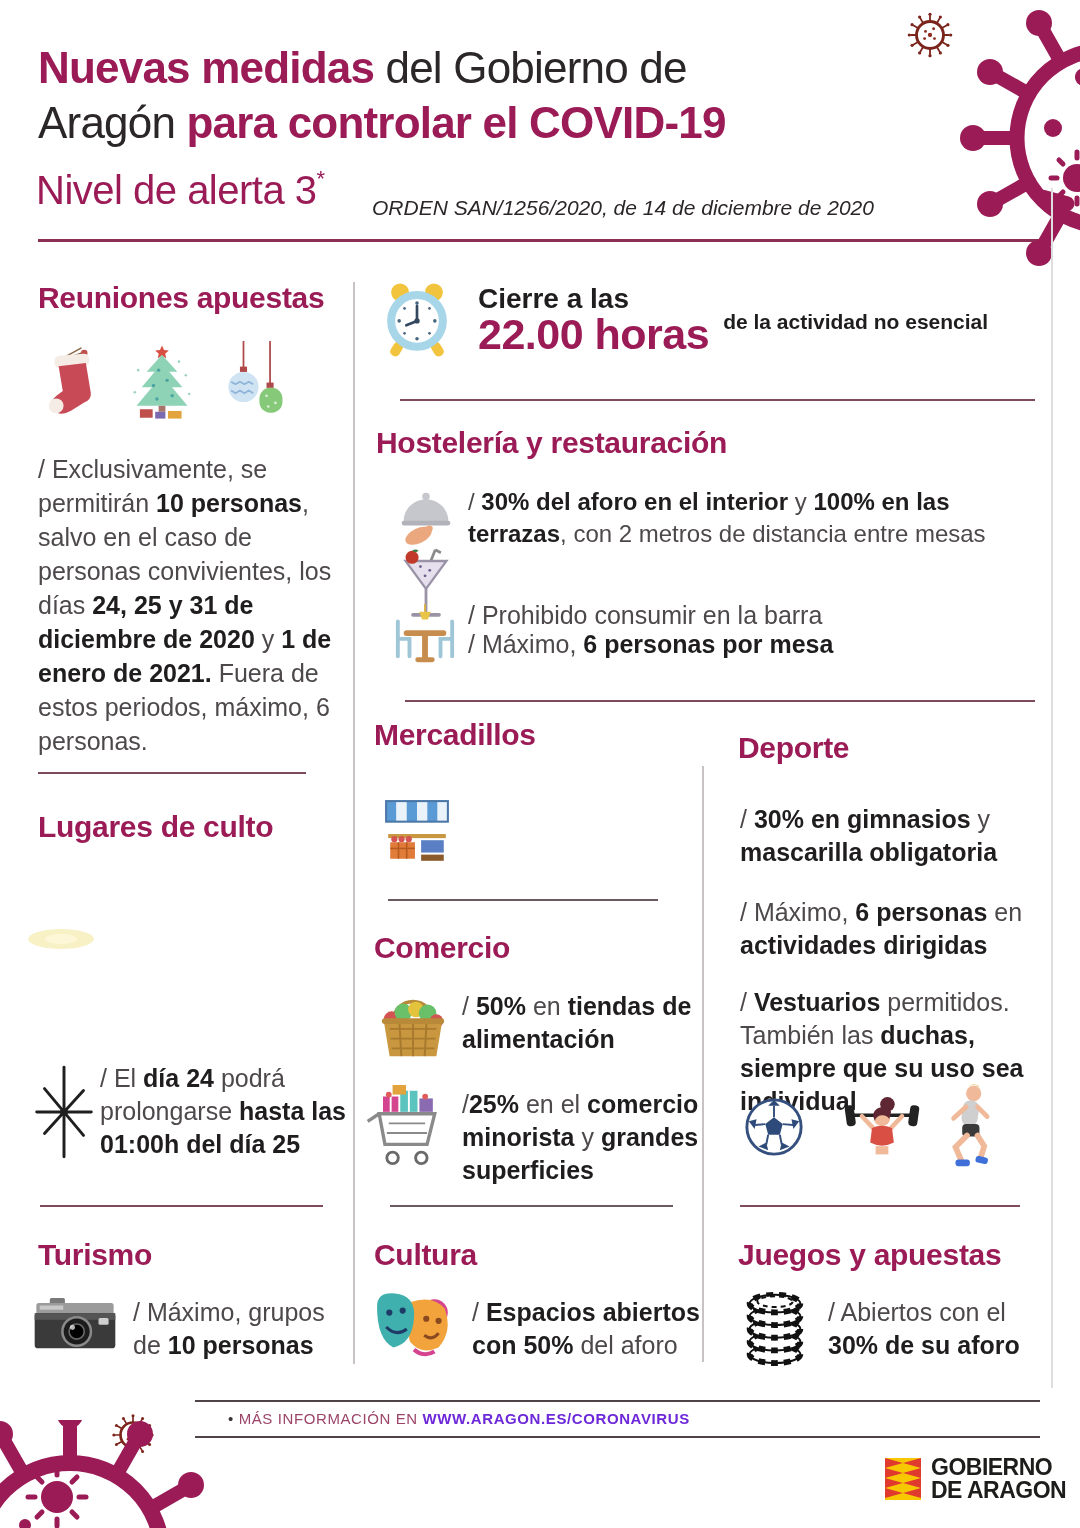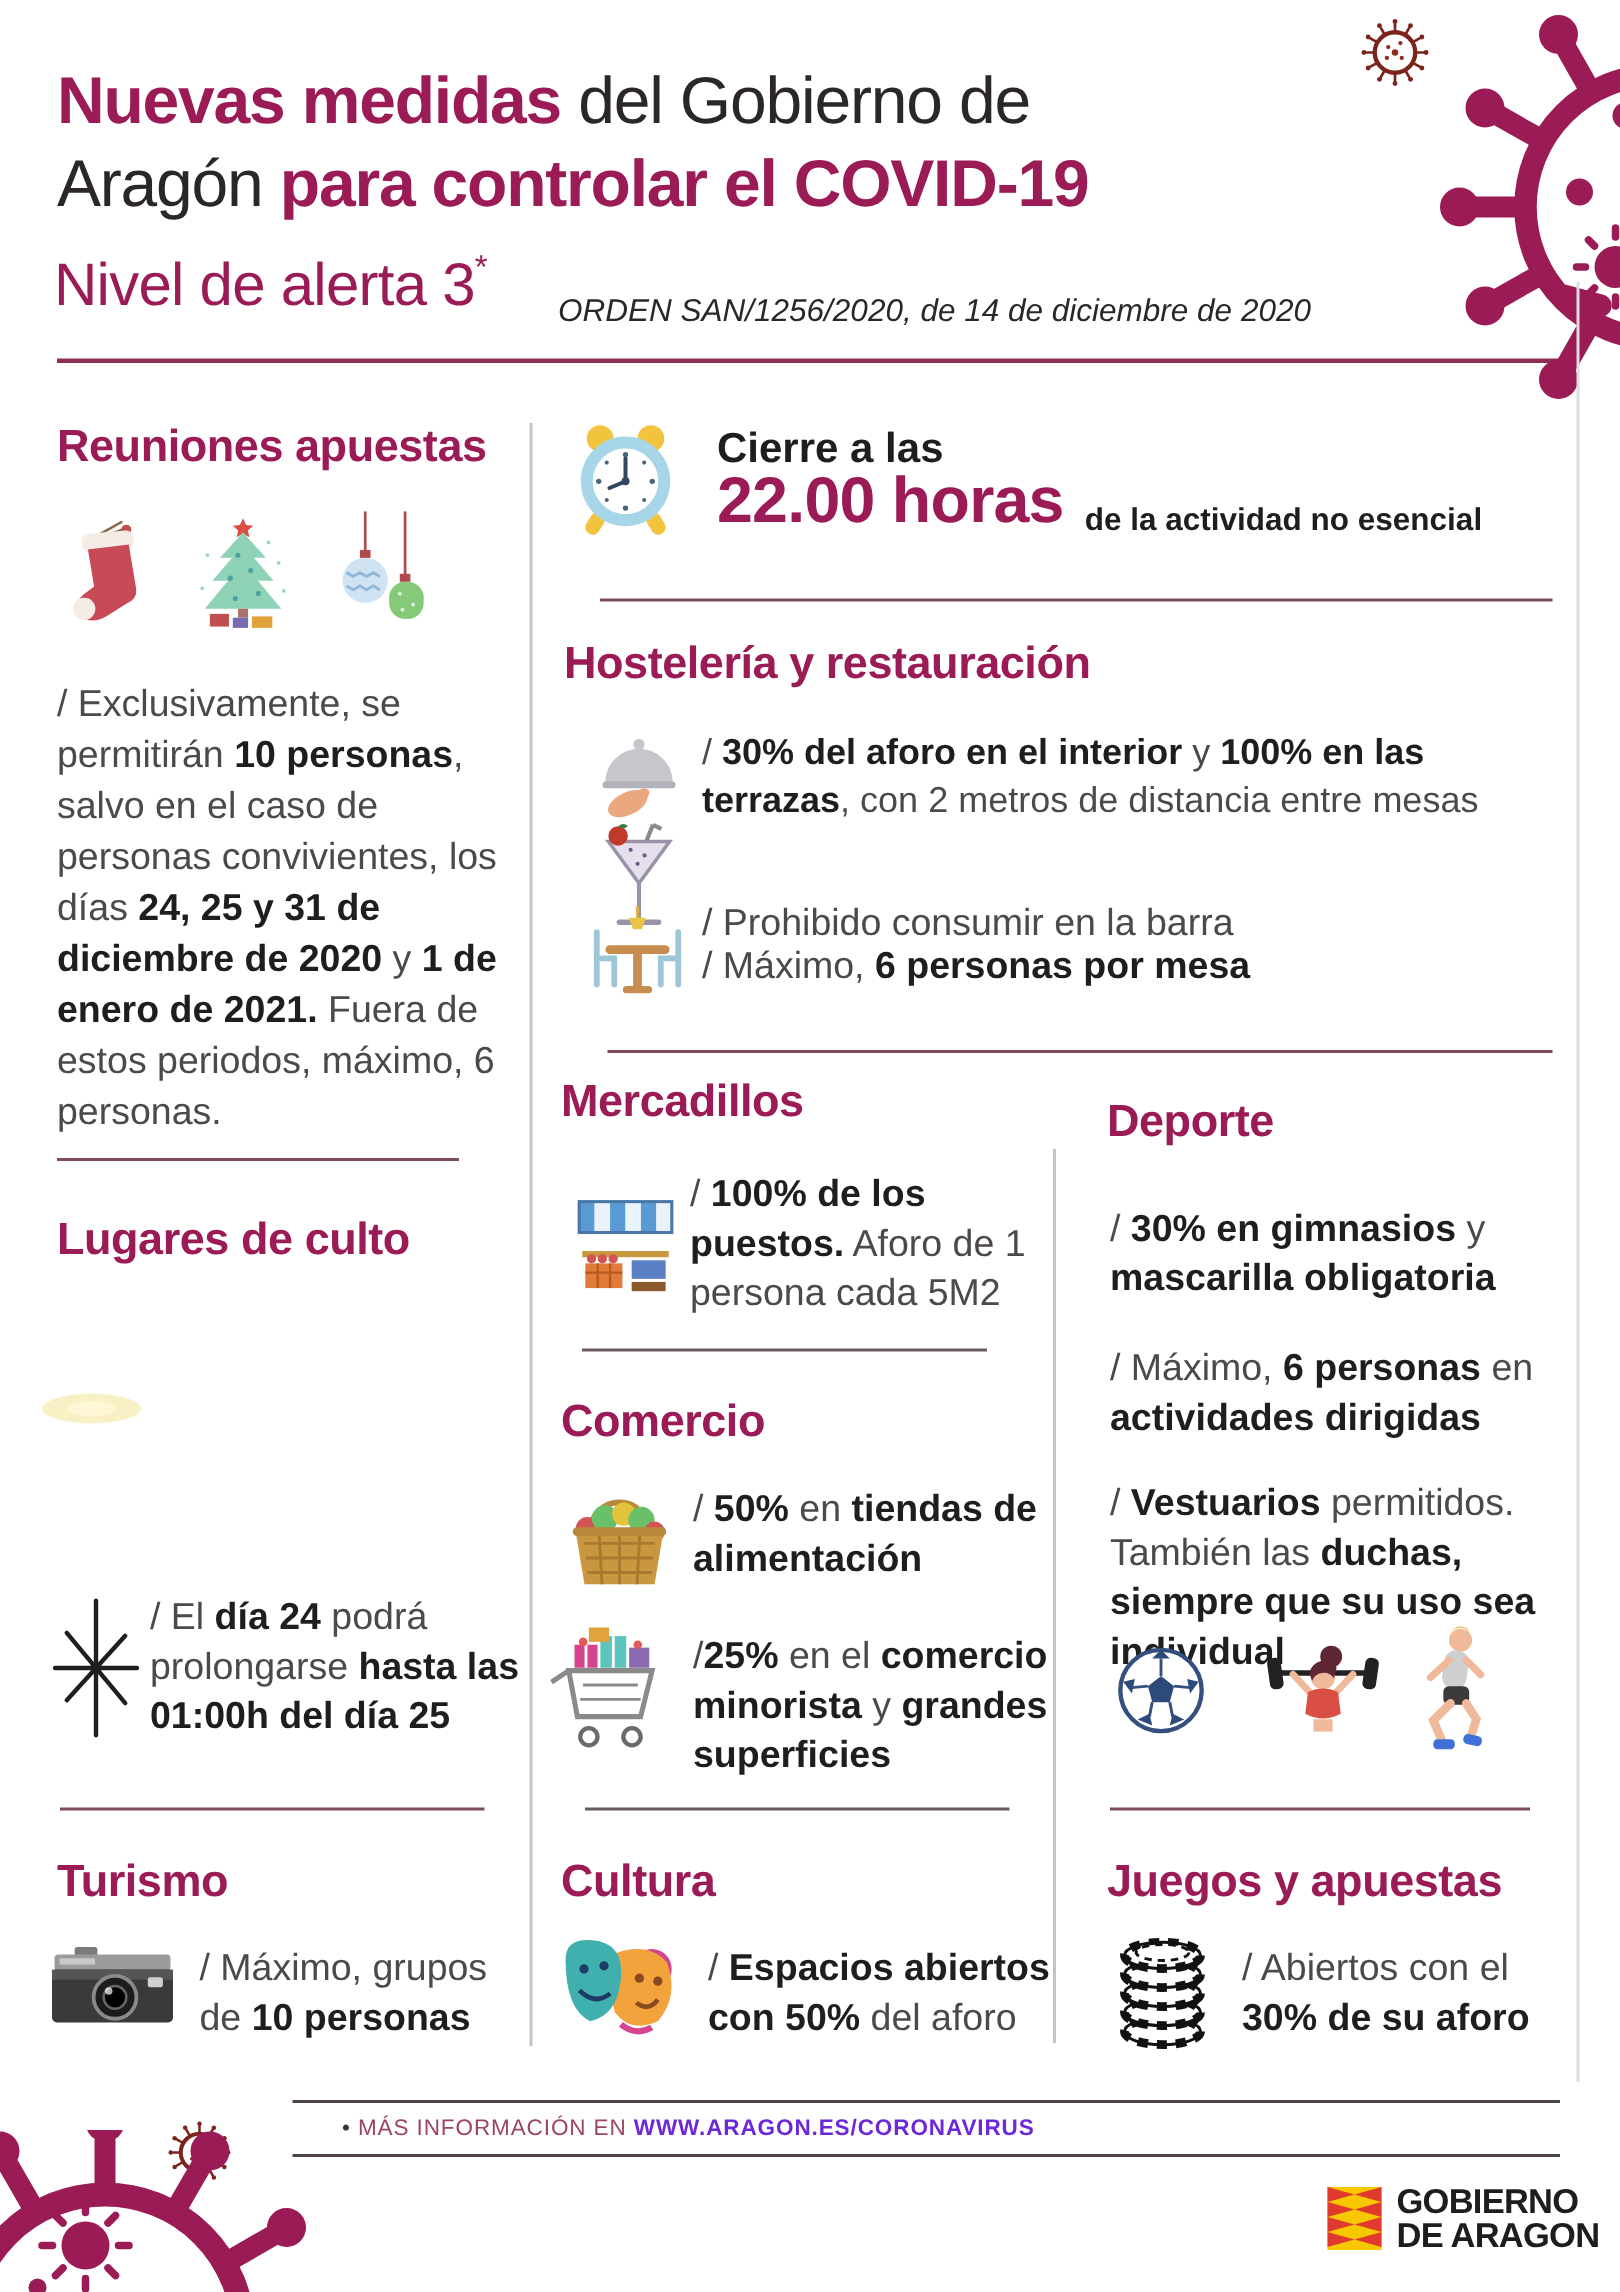--- a/index.html
+++ b/index.html
@@ -22,7 +22,7 @@
   .hrule{background:var(--rule);height:2px;}
   .vrule{background:var(--divider);width:2px;}
   .closure1{font-size:28px;font-weight:700;color:var(--boldtext);}
-  .closure2{display:flex;align-items:flex-end;gap:14px;}
+  .closure2{display:flex;align-items:flex-start;gap:14px;}
   .closure-time{font-size:43px;font-weight:700;color:var(--accent);letter-spacing:-0.5px;}
   .closure-rest{font-size:21px;font-weight:700;color:var(--boldtext);}
   .finfo{font-size:15px;letter-spacing:0.6px;color:#9c4468;font-weight:400;}

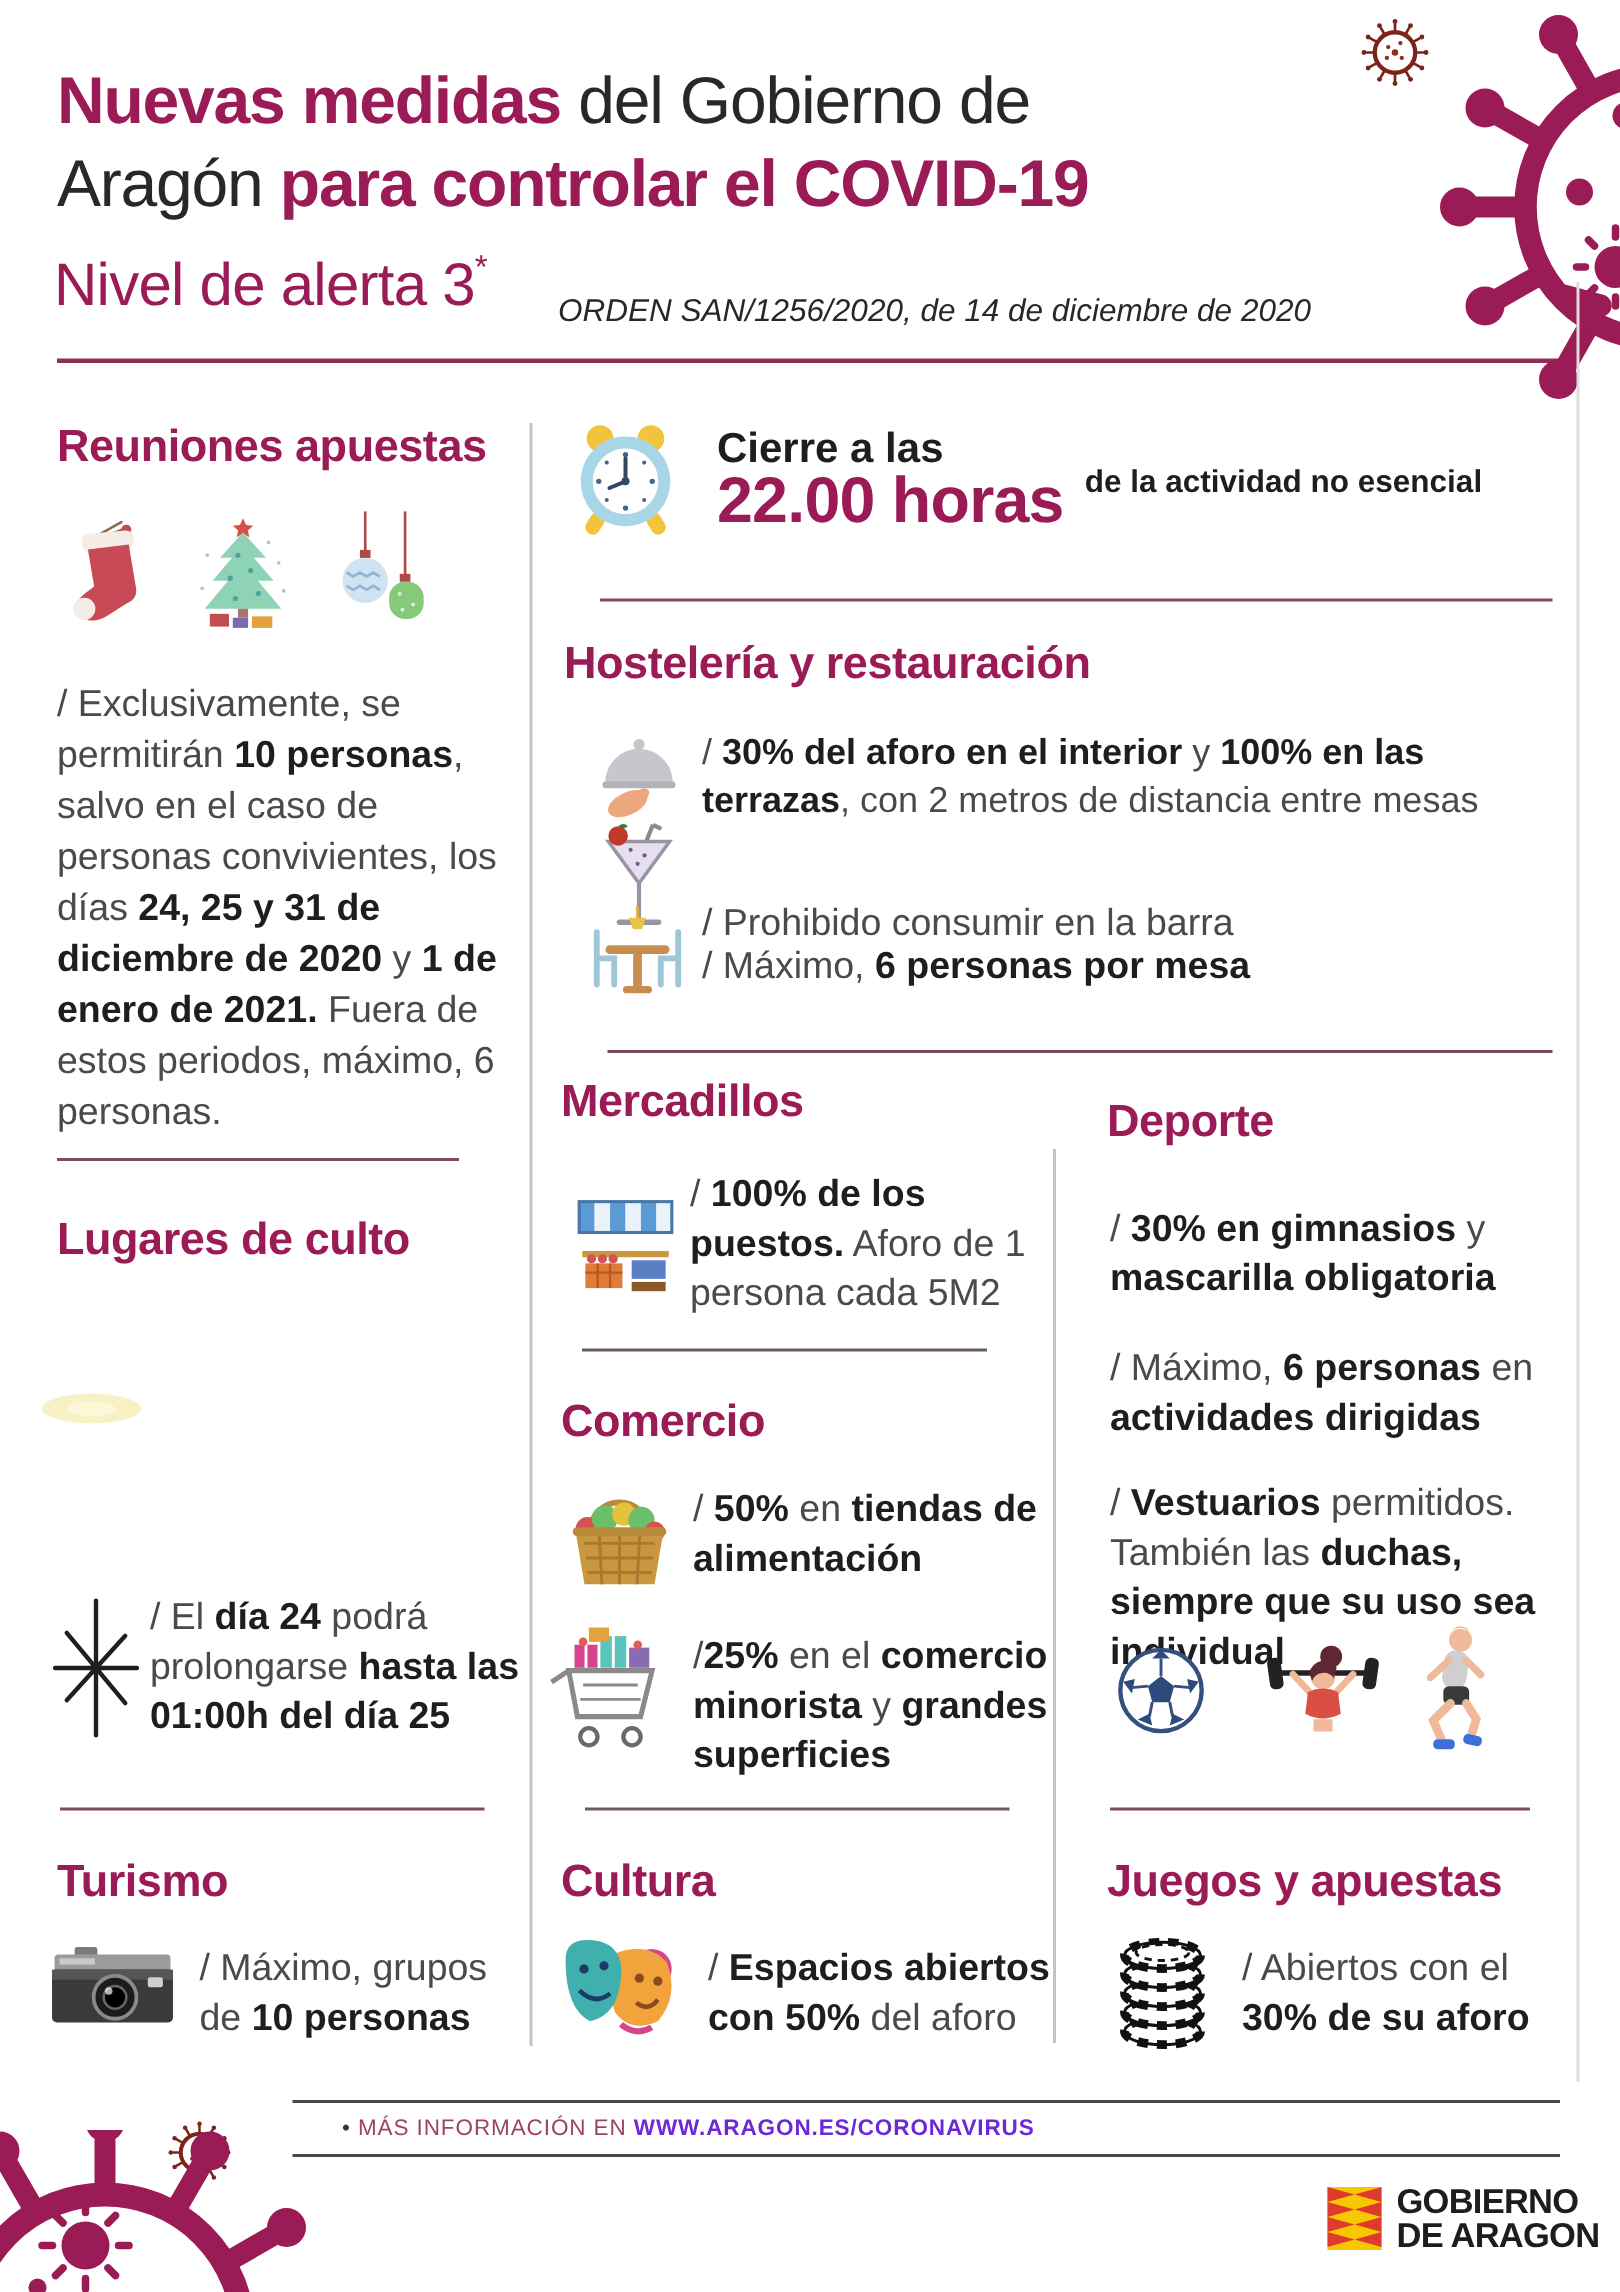--- a/index.html
+++ b/index.html
@@ -358,7 +358,6 @@
       <rect x="38" y="56" width="22" height="6" fill="#8a5a2a"></rect>
     </svg>
   </div>
-  <div class="abs rich" style="left:460px;top:780px;width:245px;font-size:25px;line-height:1.32;"><span>/ </span><span class="b">100% de los puestos.</span><span> Aforo de 1 persona cada 5M2</span></div>
   <div class="abs hrule" style="left:388px;top:899px;width:270px;background:#6b5a60;"></div>
 
   <div class="abs stitle" style="left:374px;top:931px;">Comercio</div>

